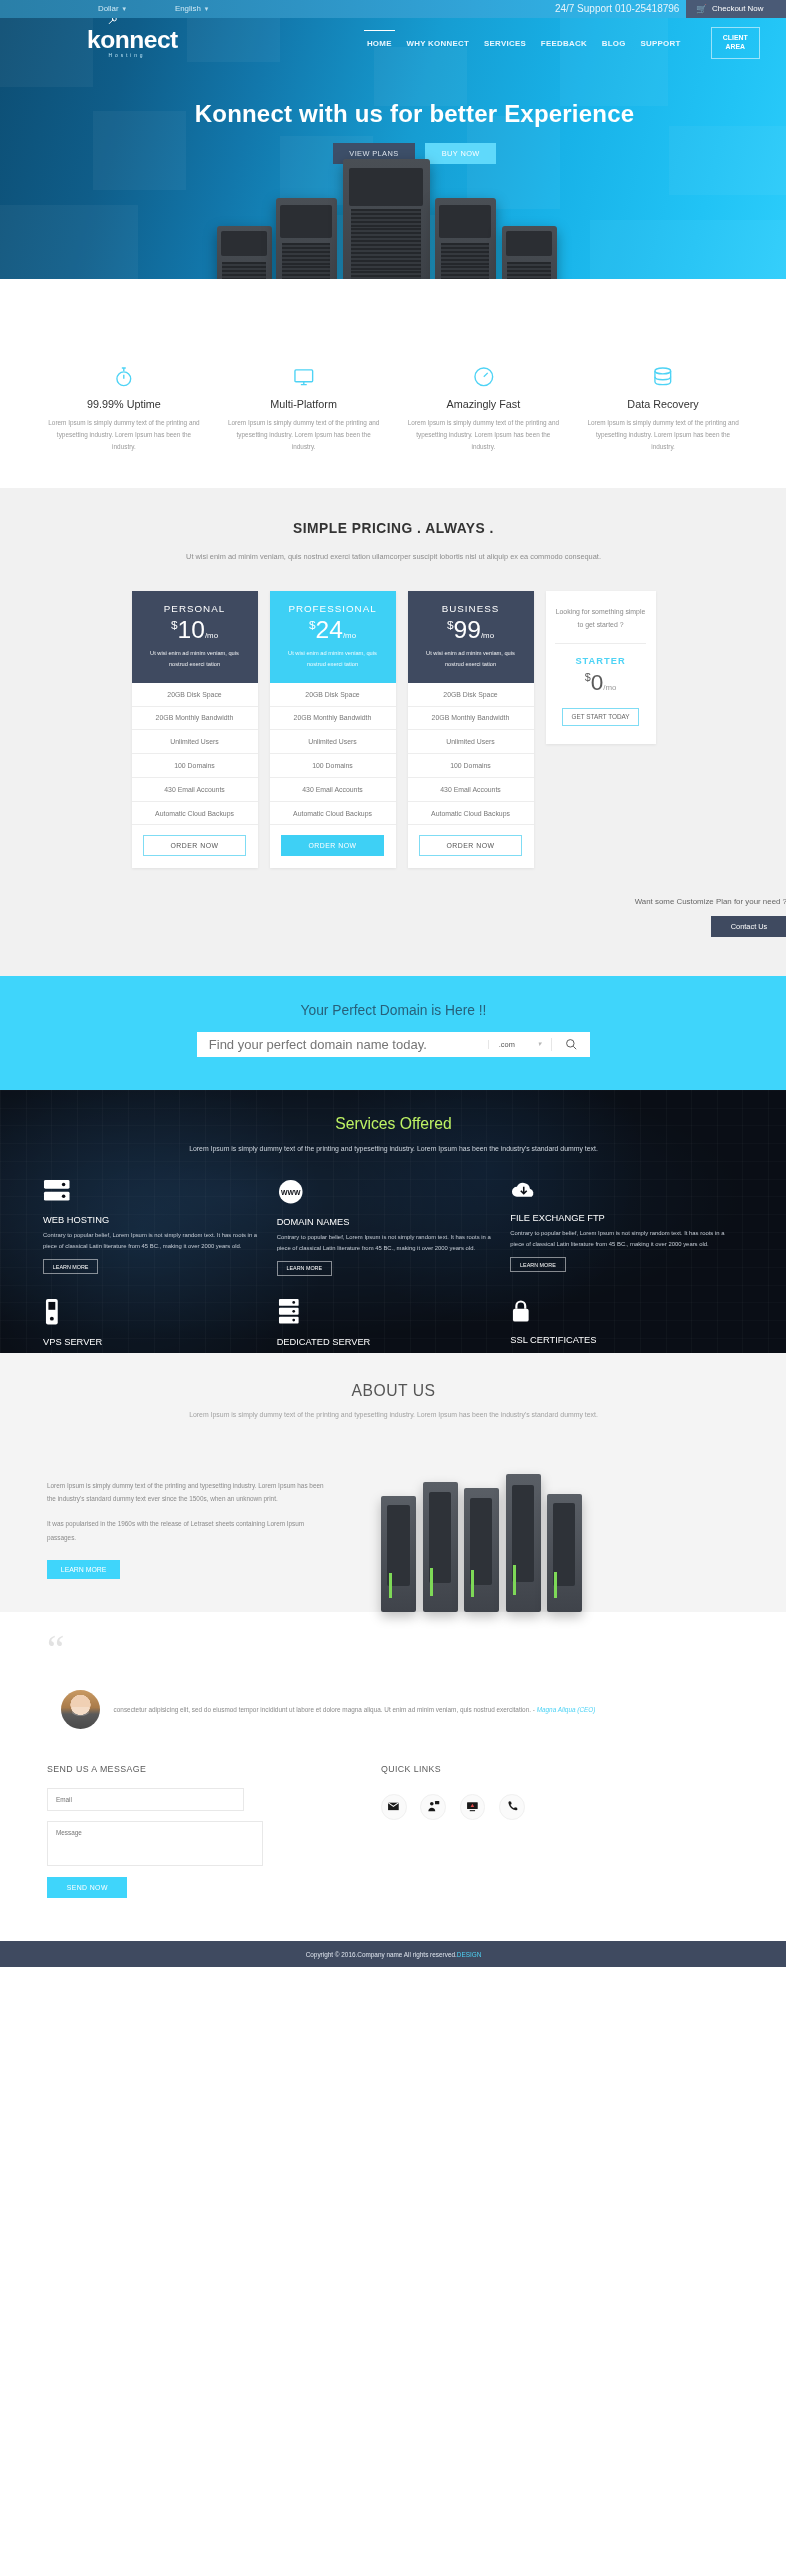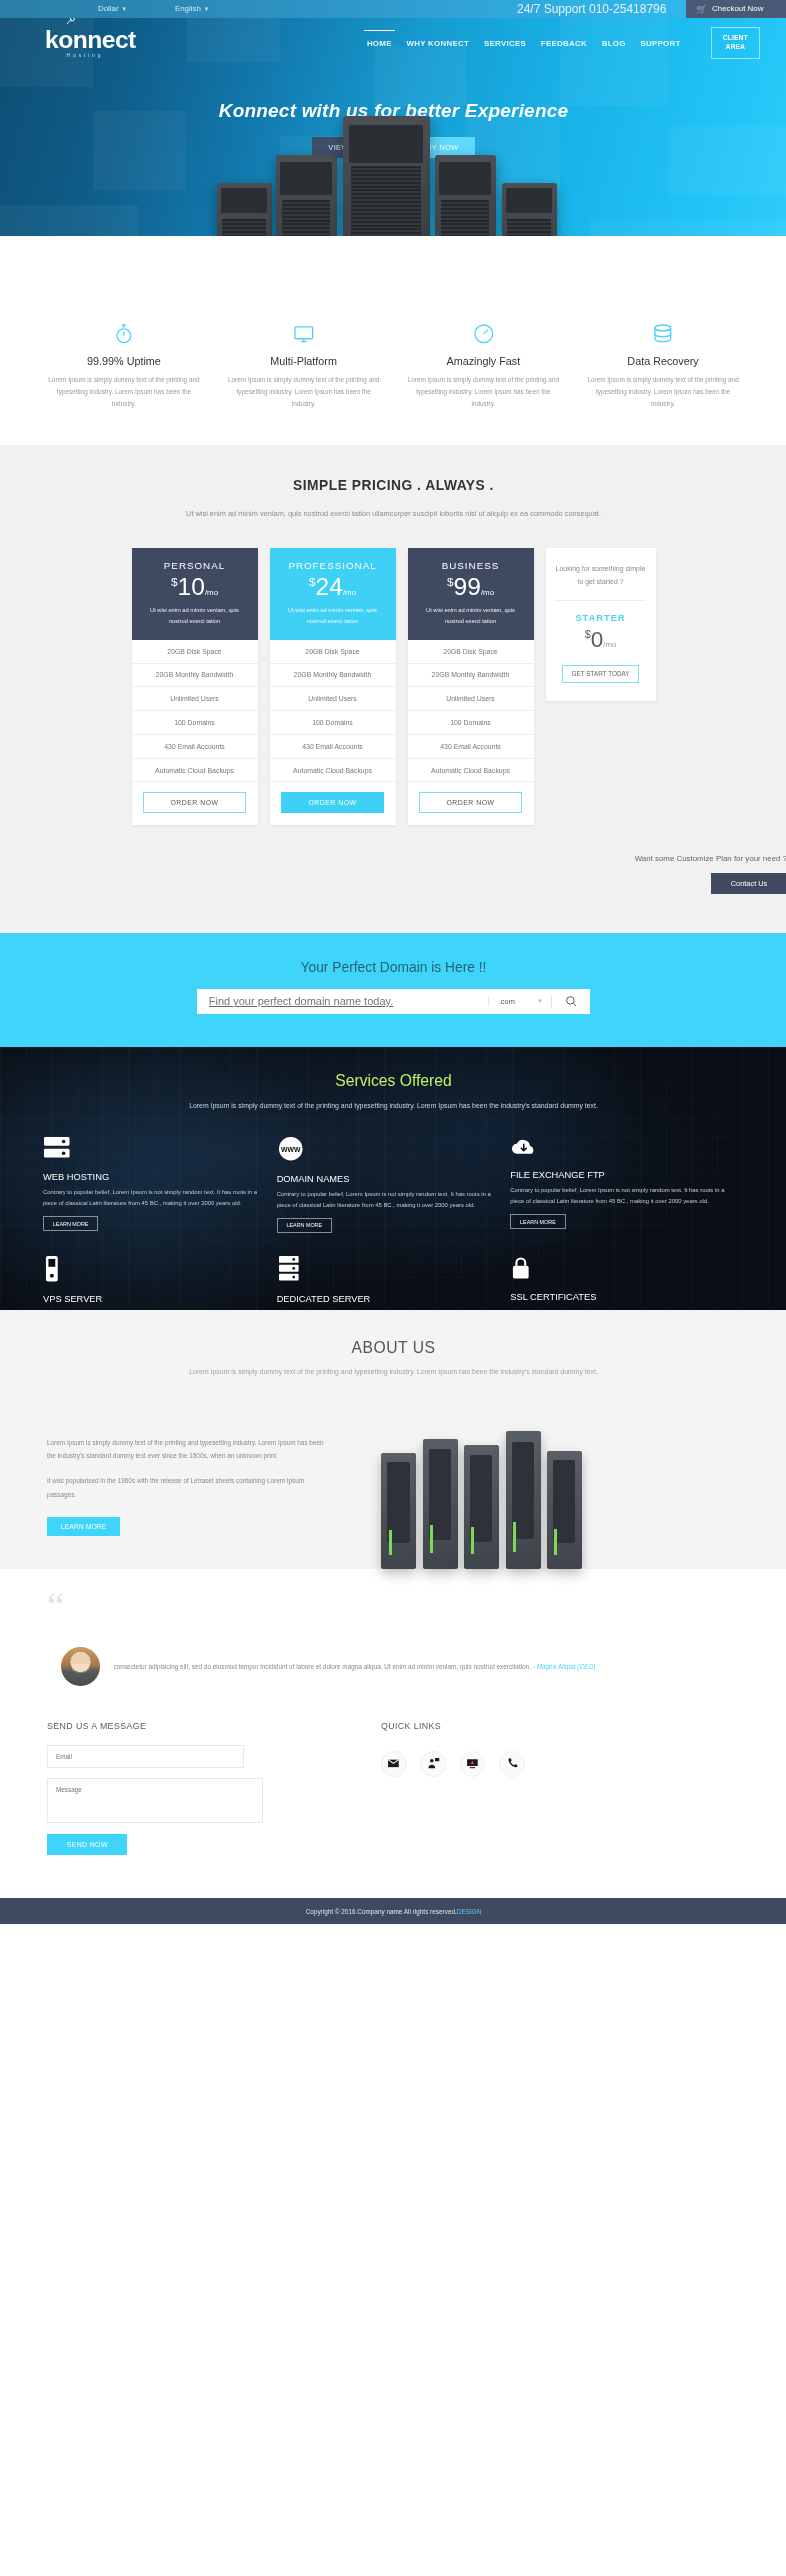--- a/index.html
+++ b/index.html
@@ -19,7 +19,7 @@
   .topbar .tb-sel { color:#cfe9f5; font-size:7.9px; display:flex; align-items:center; gap:3.9px; margin-right:49px; }
   .topbar .caret { font-size:6.9px; opacity:.9; }
   .topbar .tb-right { margin-left:auto; display:flex; align-items:center; height:100%; }
-  .tb-support { color:#e6f4fb; font-size:12px; margin-right:20px; }
+  .tb-support { color:#e6f4fb; font-size:10px; margin-right:7px; }
   .checkout {
     background:#4a5a76; color:#fff; font-size:7.9px; height:17.7px;
     display:flex; align-items:center; gap:4.9px; padding:0 23.6px 0 9.8px;

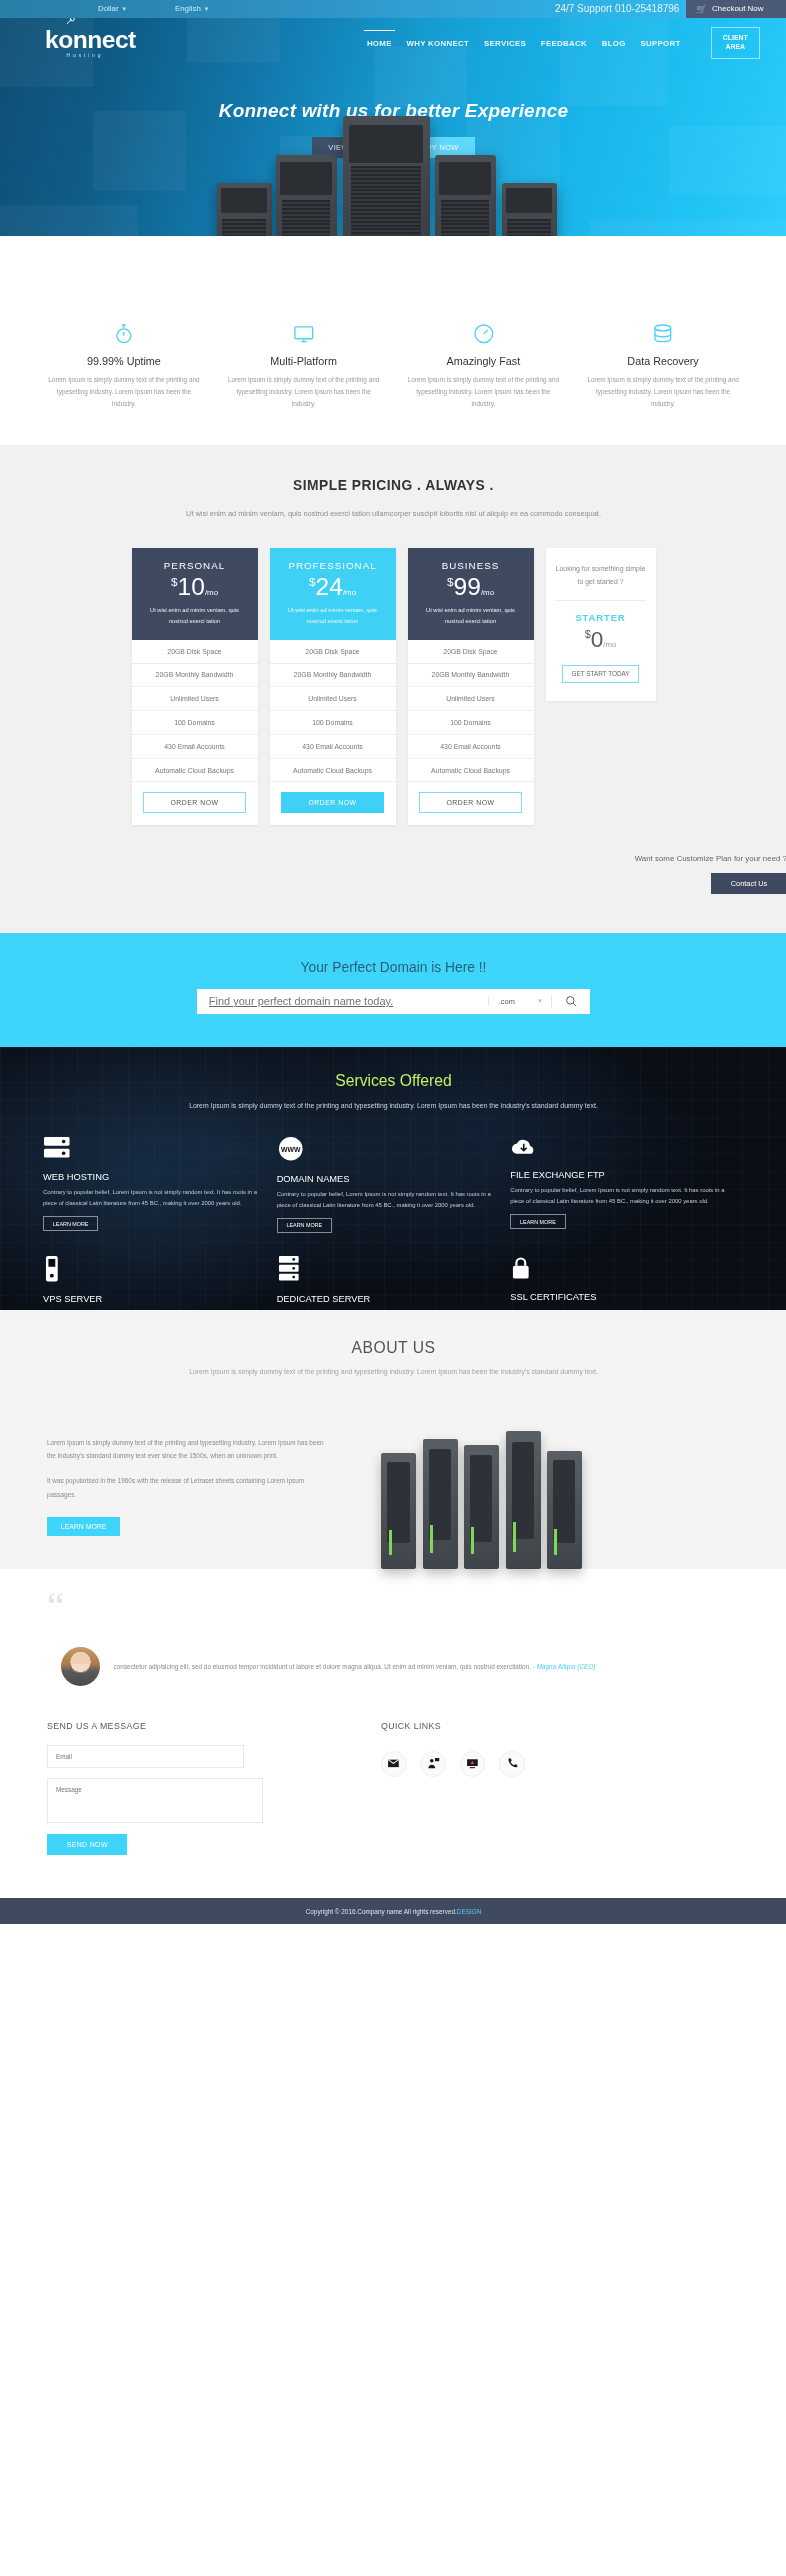--- a/index.html
+++ b/index.html
@@ -28,9 +28,10 @@
 
   
   .hero {
-    position:relative; height:218px; overflow:hidden;
+    position:relative; height:261px; overflow:hidden;
     background:
       linear-gradient(105deg, #0d4e74 0%, #0f5d89 16%, #1277ab 32%, #169dd2 52%, #18b2e8 70%, #21c3f5 88%, #2ccdfb 100%);
+    padding-left: 42px;
   }
   .hero-grid { position:absolute; inset:0; }
   .hero-grid i {

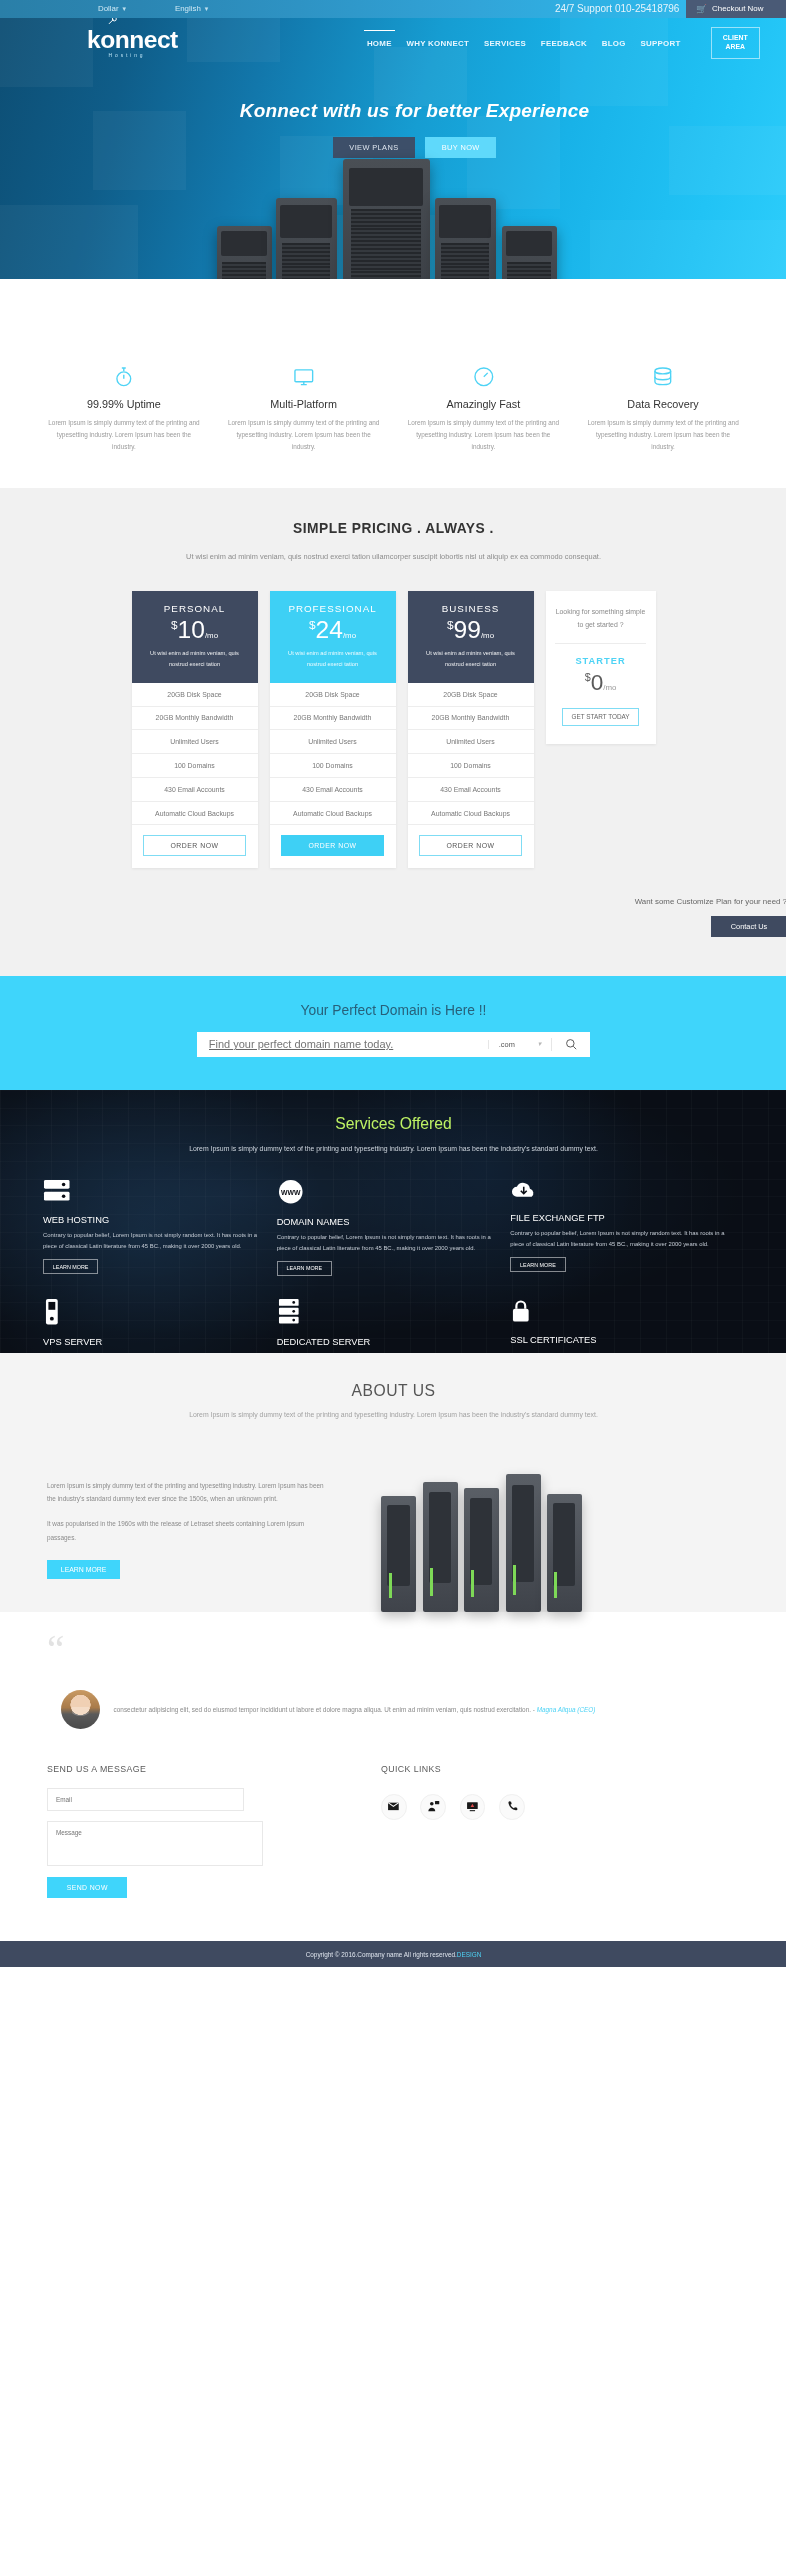--- a/index.html
+++ b/index.html
@@ -52,7 +52,7 @@
     margin-left:15.7px; border:1px solid rgba(255,255,255,.55); color:#fff;
     font-size:6.9px; line-height:1.3; padding:5.9px 10.8px; text-align:center; font-weight:bold;
   }
-  .hero-title { text-align:center; color:#fff; font-size:19px; font-weight:bold; margin-top:31px; letter-spacing:0.2px;font-style:italic;}
+  .hero-title { text-align:center; color:#fff; font-size:24px; font-weight:bold; margin-top:31px; letter-spacing:0.2px;}
   .hero-btns { display:flex; justify-content:center; gap:9.8px; margin-top:15.7px; }
   .btn-dark { background:#3d4f69; color:#dfe6ef; font-size:7.4px; padding:5.9px 16.7px; letter-spacing:0.4px; }
   .btn-cyan { background:#5fd9fb; color:#fff; font-size:7.4px; padding:5.9px 16.7px; letter-spacing:0.4px; }

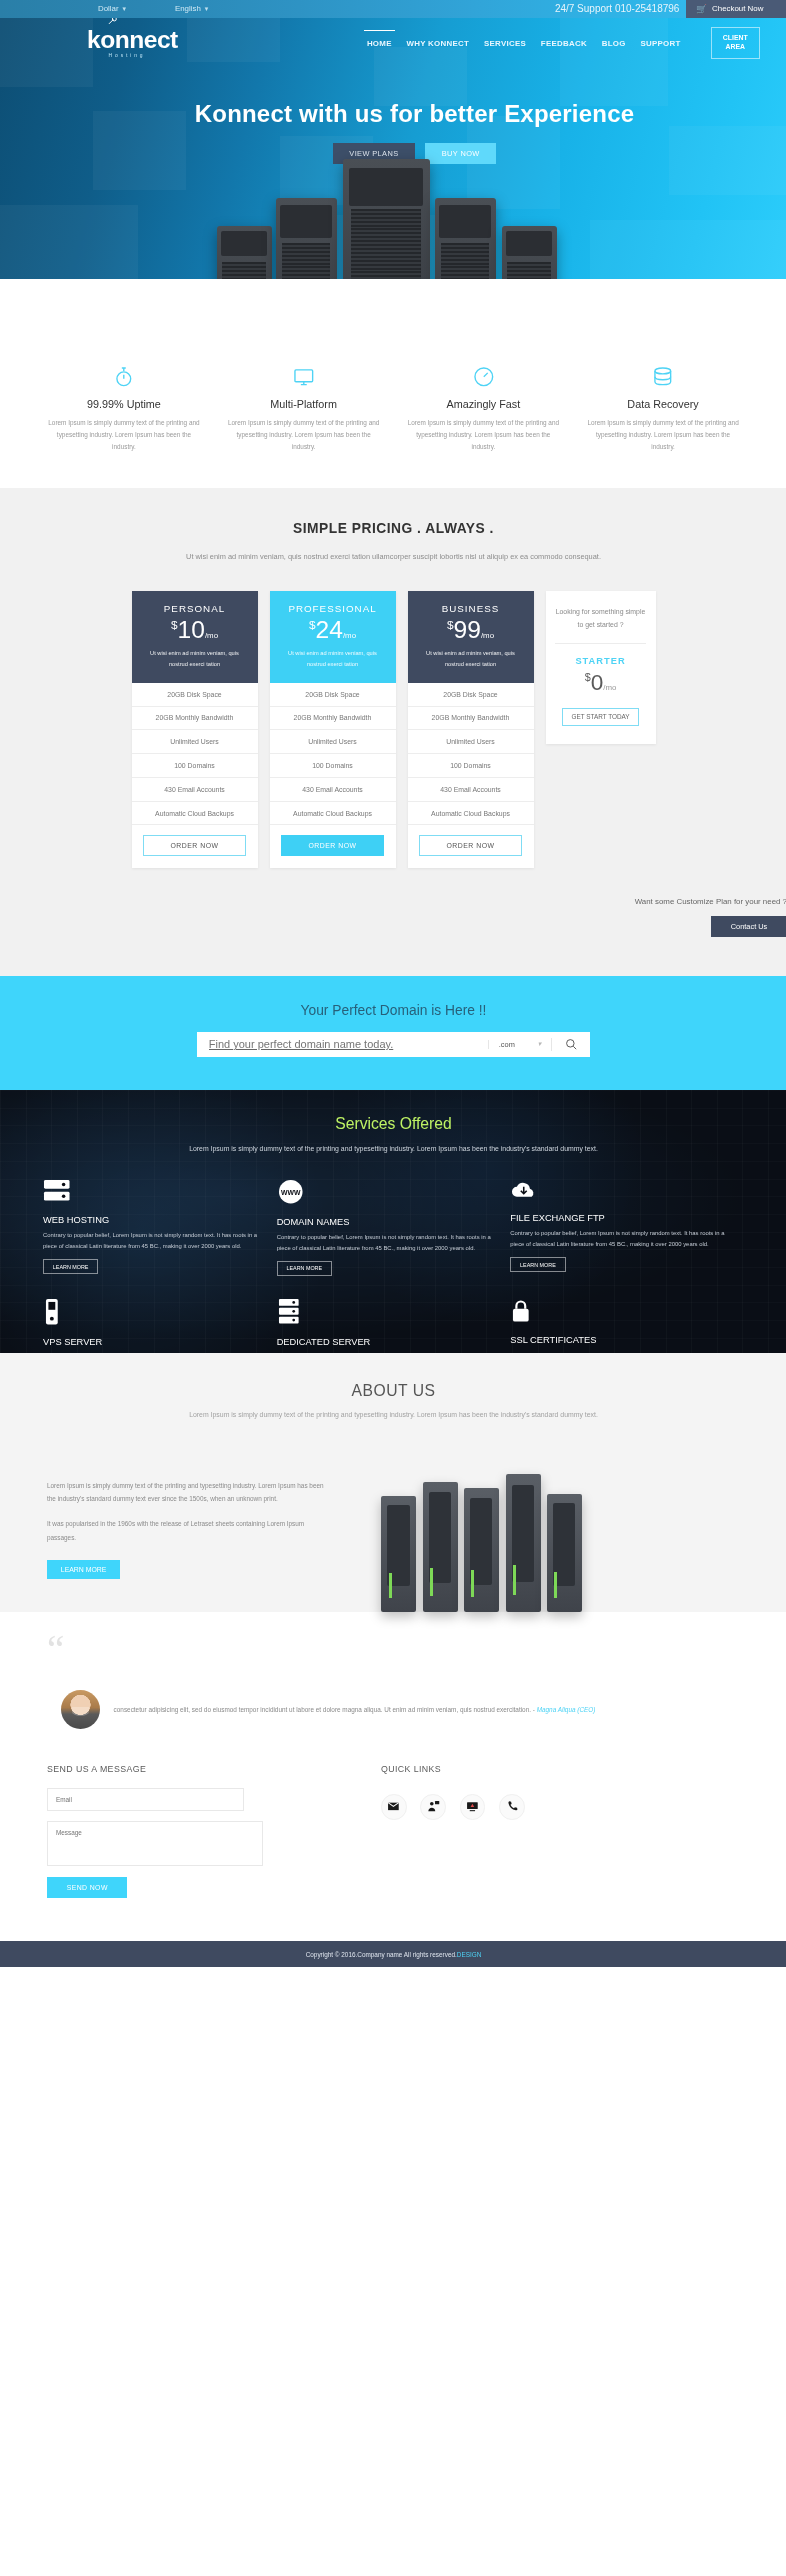--- a/index.html
+++ b/index.html
@@ -103,7 +103,7 @@
   .domain { background:#3fd5fb; padding:27.5px 0 33px; text-align:center; }
   .domain h2 { font-size:13.8px; color:#27607a; font-weight:normal; }
   .domain .bar { margin:13.8px auto 0; width:393px; height:24.6px; background:#fff; display:flex; align-items:center; }
-  .domain .bar input { flex:1; border:0; outline:0; padding:0 11.8px; font-size:11px; color:#666; font-family:inherit; background:transparent;text-decoration:underline;}
+  .domain .bar input { flex:1; border:0; outline:0; padding:0 11.8px; font-size:13px; color:#666; font-family:inherit; background:transparent;}
   .domain .tld { width:63px; border-left:1px solid #e6e6e6; font-size:7.4px; color:#555; display:flex; align-items:center; justify-content:space-between; padding:0 9.8px; }
   .domain .tld i { color:#b8b8b8; font-size:6.9px; }
   .domain .sbtn { width:39px; border-left:1px solid #e6e6e6; display:flex; align-items:center; justify-content:center; }

